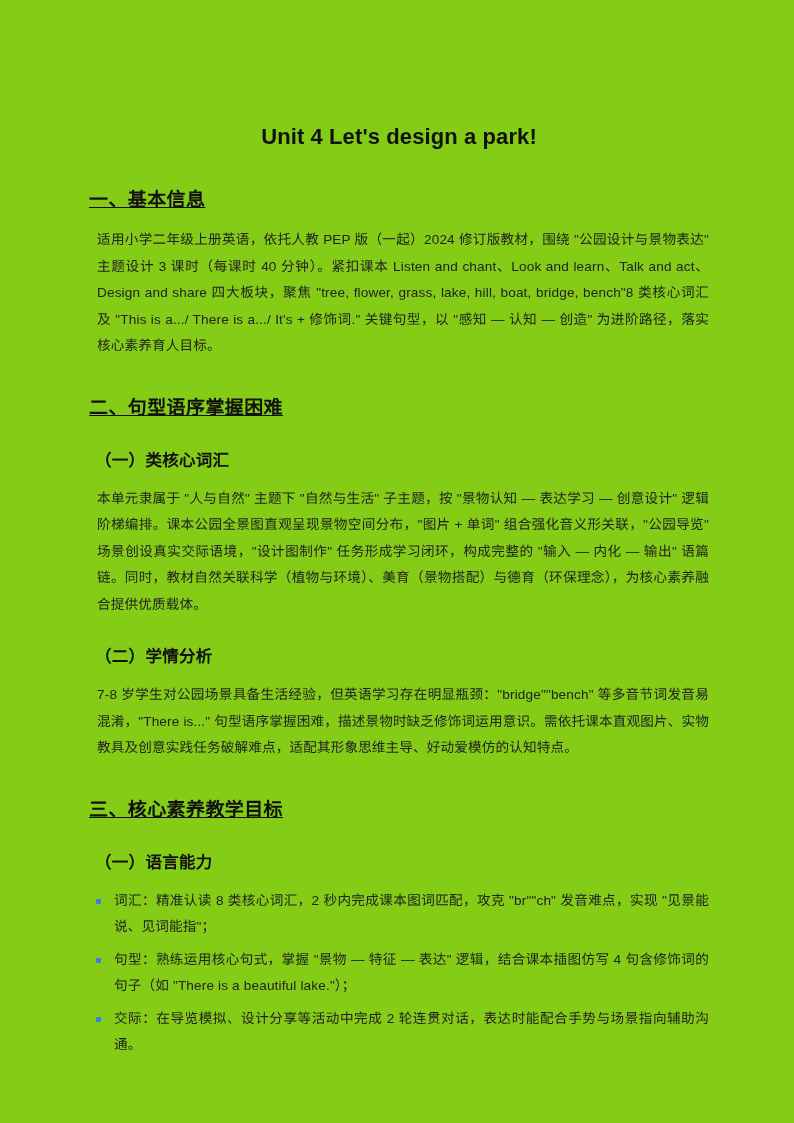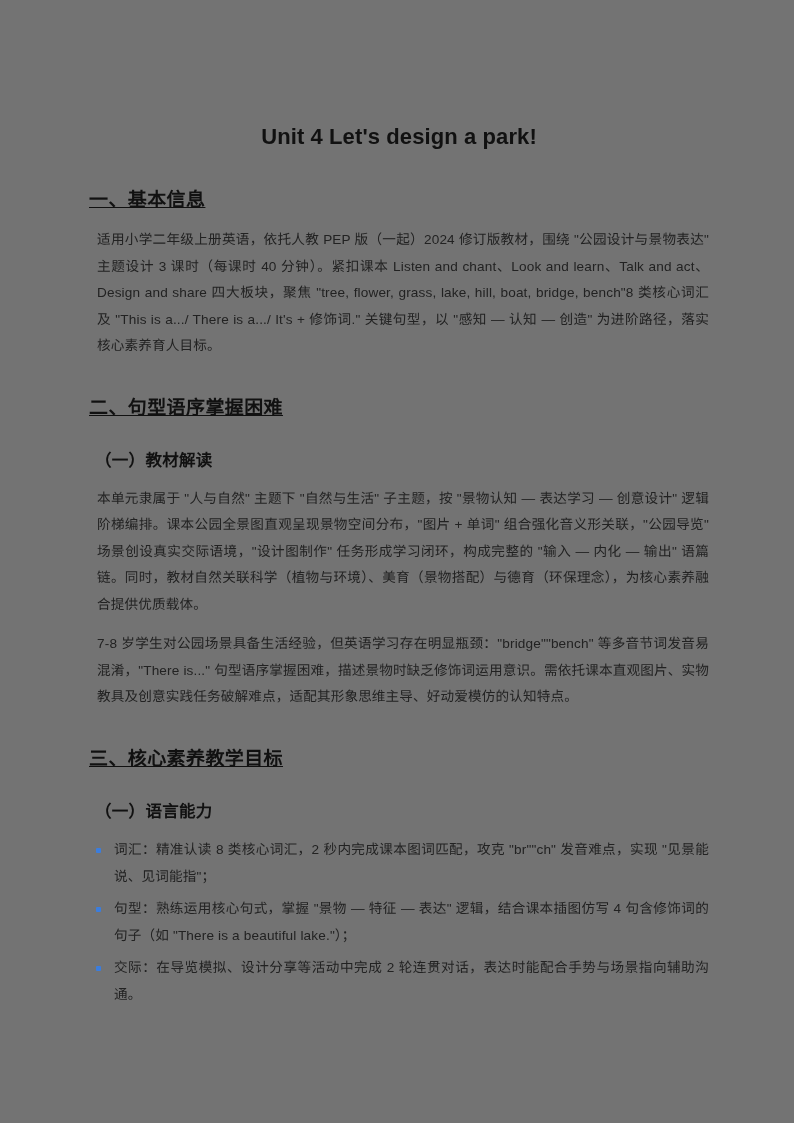--- a/index.html
+++ b/index.html
@@ -20,7 +20,7 @@
     width: 794px;
     height: 1123px;
     margin: 0 auto;
-    background: #737373;
+    background: #84cc16;
     box-sizing: border-box;
     padding: 96px 85px 90px 89px;
     overflow: hidden;

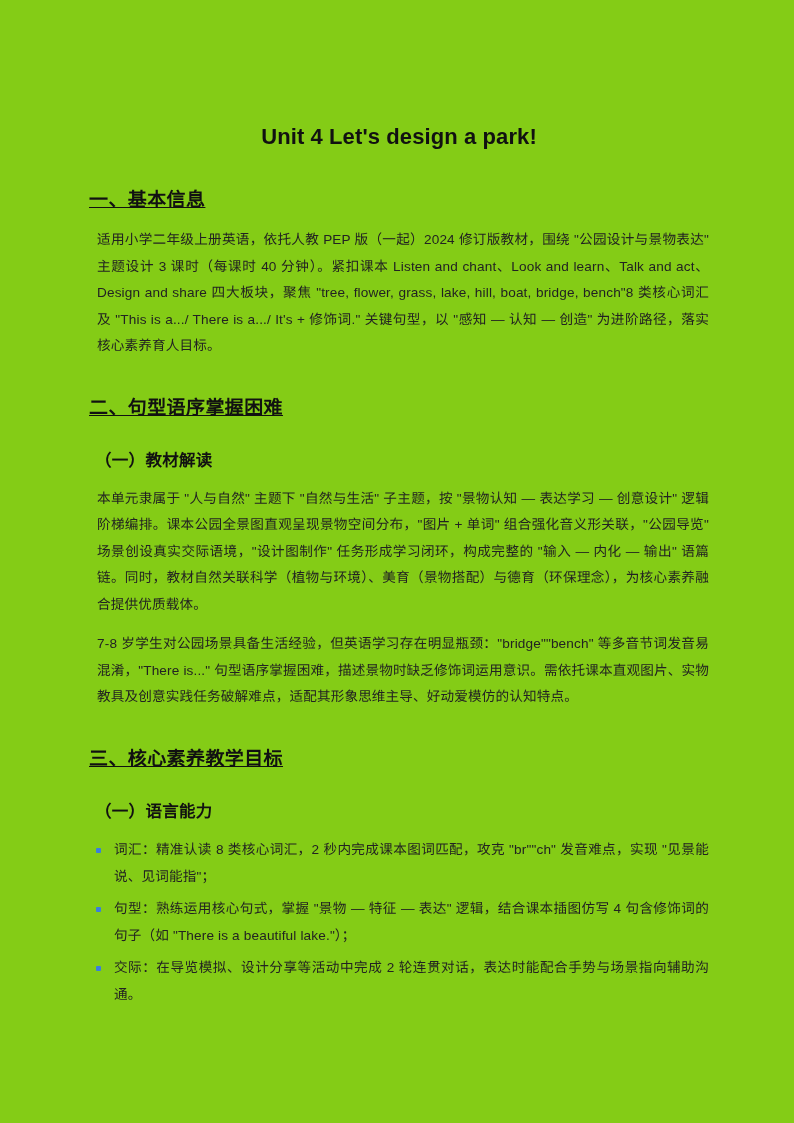--- a/index.html
+++ b/index.html
@@ -110,7 +110,7 @@
 
   <h2 class="section-heading">二、句型语序掌握困难</h2>
 
-  <h3 class="sub-heading">（一）教材解读</h3>
+  <h3 class="sub-heading">（一）类核心词汇</h3>
   <p class="body-text">本单元隶属于 "人与自然" 主题下 "自然与生活" 子主题，按 "景物认知 — 表达学习 — 创意设计" 逻辑阶梯编排。课本公园全景图直观呈现景物空间分布，"图片 + 单词" 组合强化音义形关联，"公园导览" 场景创设真实交际语境，"设计图制作" 任务形成学习闭环，构成完整的 "输入 — 内化 — 输出" 语篇链。同时，教材自然关联科学（植物与环境）、美育（景物搭配）与德育（环保理念），为核心素养融合提供优质载体。</p>
 
   <p class="body-text">7-8 岁学生对公园场景具备生活经验，但英语学习存在明显瓶颈："bridge""bench" 等多音节词发音易混淆，"There is..." 句型语序掌握困难，描述景物时缺乏修饰词运用意识。需依托课本直观图片、实物教具及创意实践任务破解难点，适配其形象思维主导、好动爱模仿的认知特点。</p>

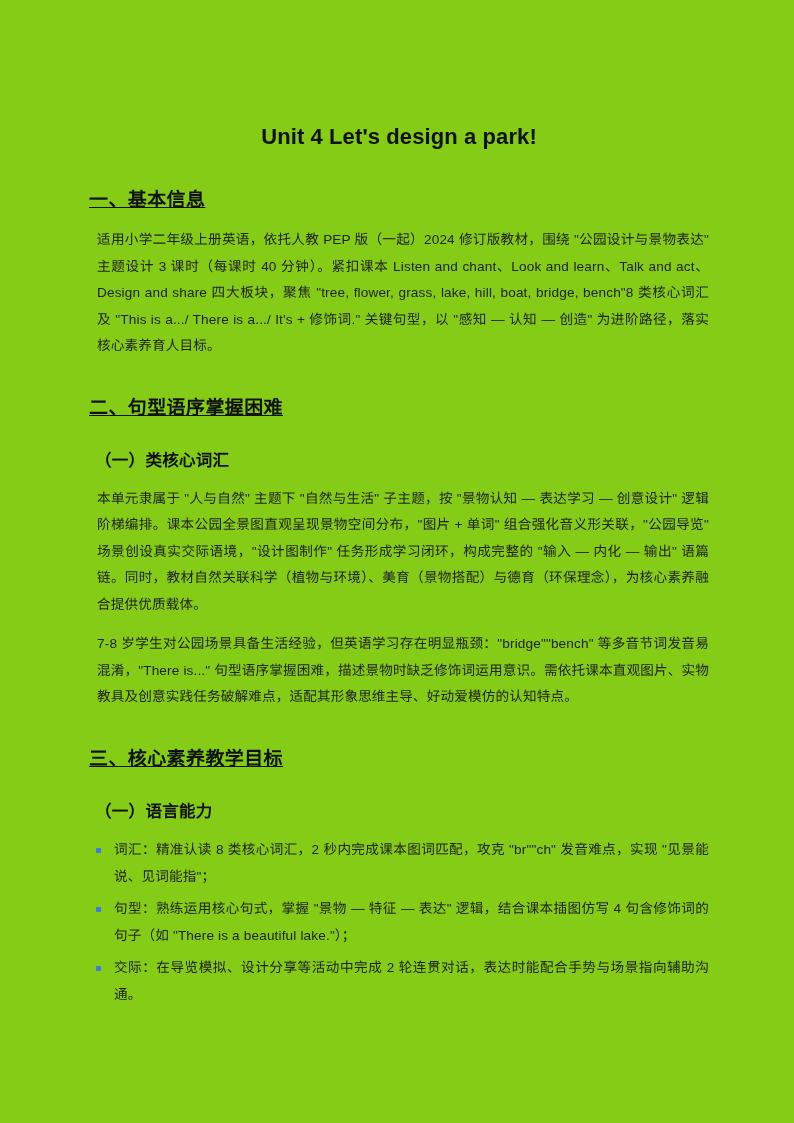--- a/index.html
+++ b/index.html
@@ -113,6 +113,7 @@
   <h3 class="sub-heading">（一）类核心词汇</h3>
   <p class="body-text">本单元隶属于 "人与自然" 主题下 "自然与生活" 子主题，按 "景物认知 — 表达学习 — 创意设计" 逻辑阶梯编排。课本公园全景图直观呈现景物空间分布，"图片 + 单词" 组合强化音义形关联，"公园导览" 场景创设真实交际语境，"设计图制作" 任务形成学习闭环，构成完整的 "输入 — 内化 — 输出" 语篇链。同时，教材自然关联科学（植物与环境）、美育（景物搭配）与德育（环保理念），为核心素养融合提供优质载体。</p>
 
+  <h3 class="sub-heading">（二）学情分析</h3>
   <p class="body-text">7-8 岁学生对公园场景具备生活经验，但英语学习存在明显瓶颈："bridge""bench" 等多音节词发音易混淆，"There is..." 句型语序掌握困难，描述景物时缺乏修饰词运用意识。需依托课本直观图片、实物教具及创意实践任务破解难点，适配其形象思维主导、好动爱模仿的认知特点。</p>
 
   <h2 class="section-heading">三、核心素养教学目标</h2>

